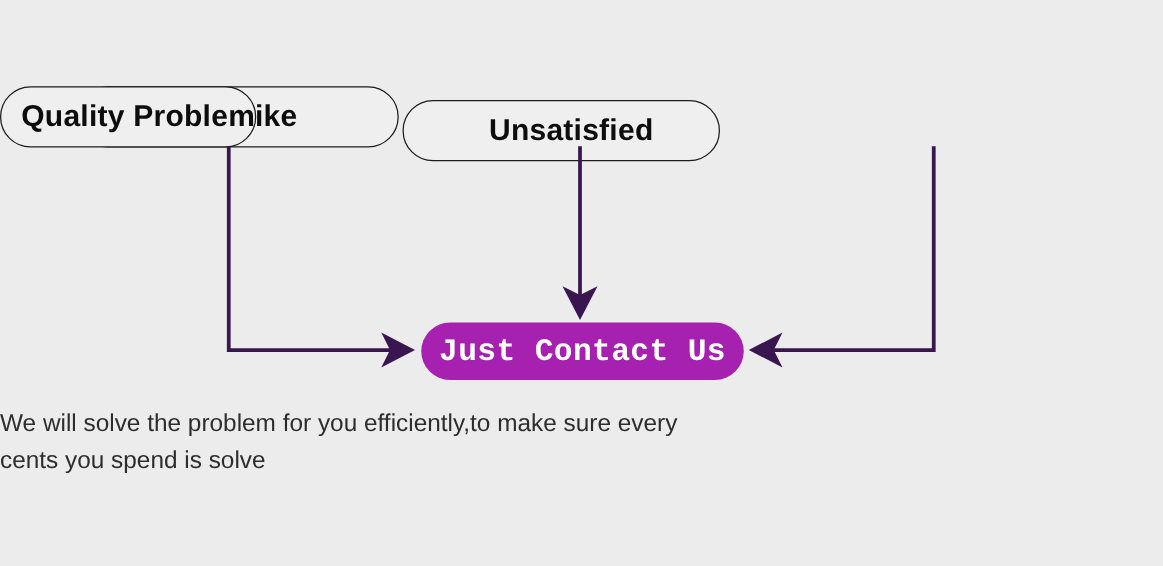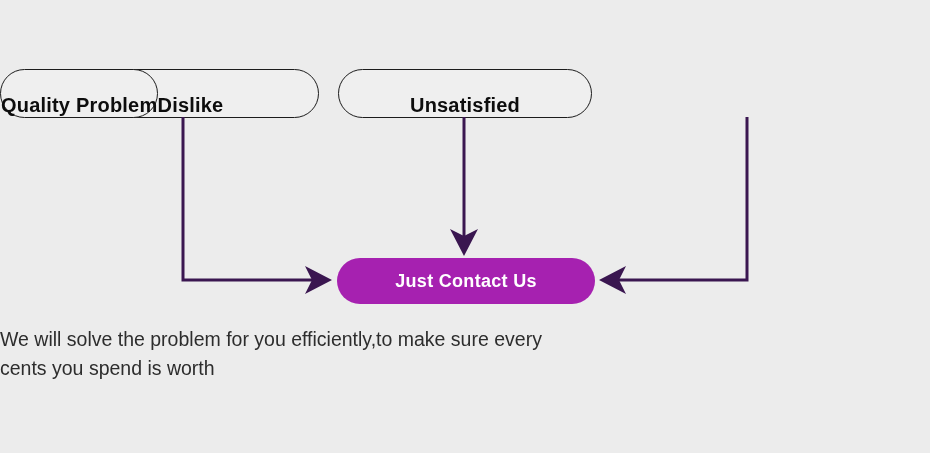--- a/index.html
+++ b/index.html
@@ -23,12 +23,13 @@
     border: 1.5px solid var(--node-border, #1c1c1c);
     border-radius: 26px;
     display: flex;
-    align-items: flex-end;
+    align-items: center;
     justify-content: center;
-    font-size: 20px;
+    font-size: 24px;
     font-weight: 700;
     color: var(--node-text, #0d0d0d);
     letter-spacing: 0.2px;
+    padding-left: 16px;
   }
   .node-dislike     { left: 62px;  width: 257px; }
   .node-unsatisfied { left: 338px; width: 254px; }

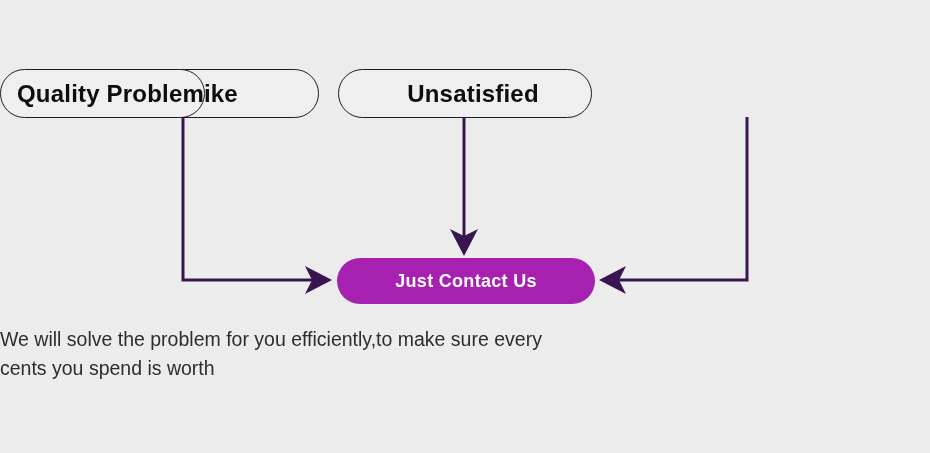--- a/index.html
+++ b/index.html
@@ -32,7 +32,7 @@
     padding-left: 16px;
   }
   .node-dislike     { left: 62px;  width: 257px; }
-  .node-unsatisfied { left: 338px; width: 254px; }
+  .node-unsatisfied { left: 322px; width: 254px; margin-top: 11px; }
 
   .arrow-layer {
     position: absolute;

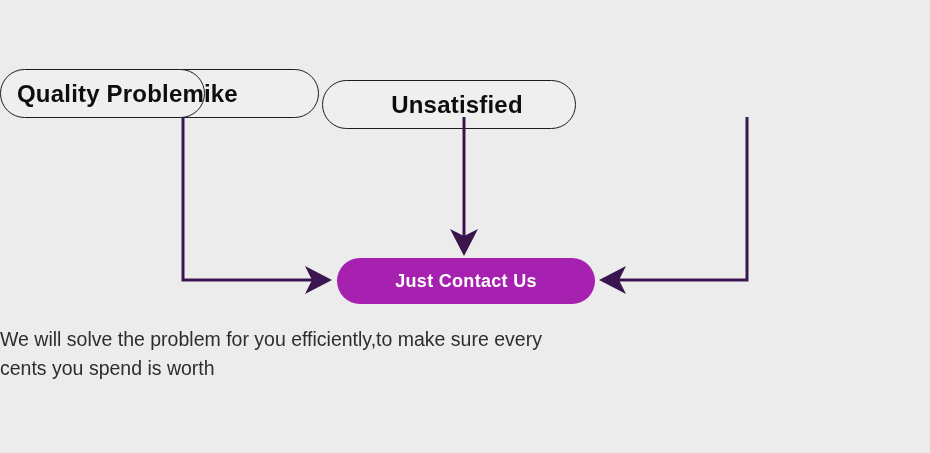--- a/index.html
+++ b/index.html
@@ -64,8 +64,8 @@
     display: flex;
     align-items: center;
     justify-content: center;
-    font-family: Liberation Sans, sans-serif;
-    font-size: 18px;
+    font-family: Liberation Mono, monospace;
+    font-size: 25px;
     font-weight: 700;
     color: var(--button-text, #ffffff);
     letter-spacing: 0.3px;

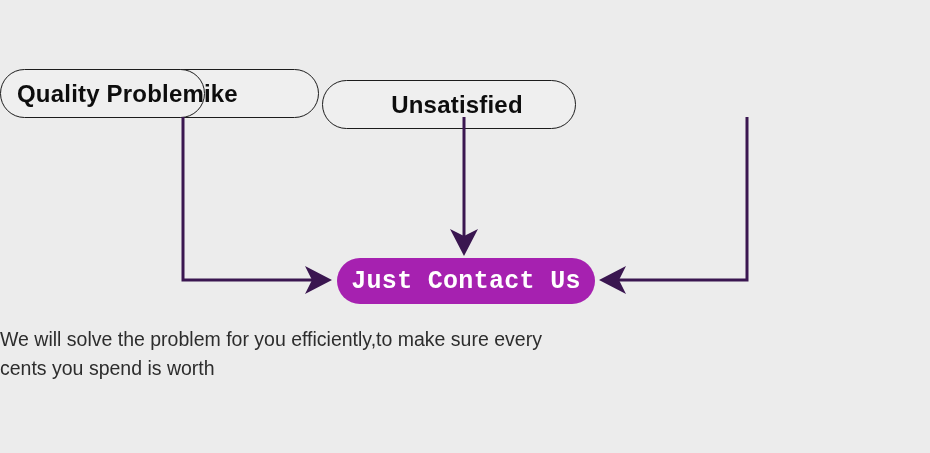--- a/index.html
+++ b/index.html
@@ -120,7 +120,7 @@
 
   <div class="caption">
     <div>We will solve the problem for you efficiently,to make sure every</div>
-    <div>cents you spend is worth</div>
+    <div>cents you spend is solve</div>
   </div>
 
 </div>

